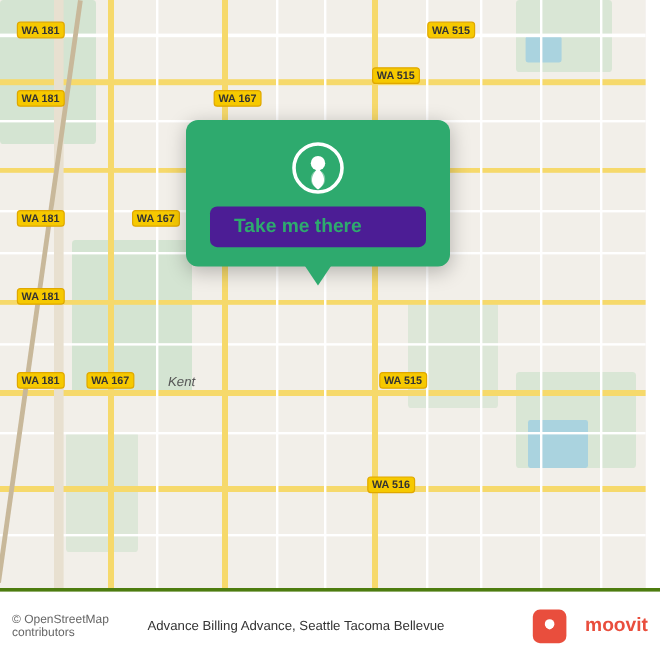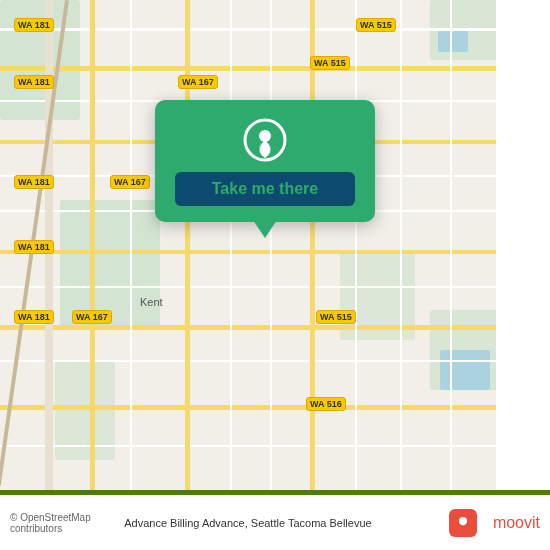--- a/index.html
+++ b/index.html
@@ -7,7 +7,7 @@
 
     #map-container {
       position: relative;
-      width: 496px;
+      width: 538px;
       height: 490px;
       background-color: #f2efe9;
       overflow: hidden;

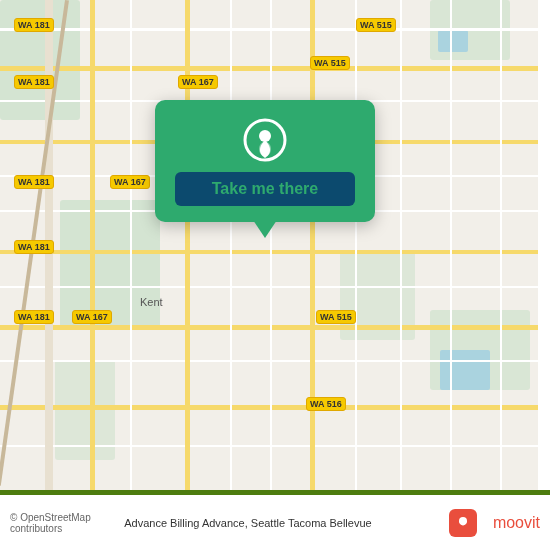--- a/index.html
+++ b/index.html
@@ -83,7 +83,7 @@
     }
 
     .take-me-there-btn {
-      background: #0c4a6e;
+      background: #4c1d95;
       color: #2eaa6e;
       border: none;
       border-radius: 6px;
@@ -92,7 +92,7 @@
       font-weight: bold;
       cursor: pointer;
       width: 100%;
-      text-align: center;
+      text-align: left;
     }
 
     

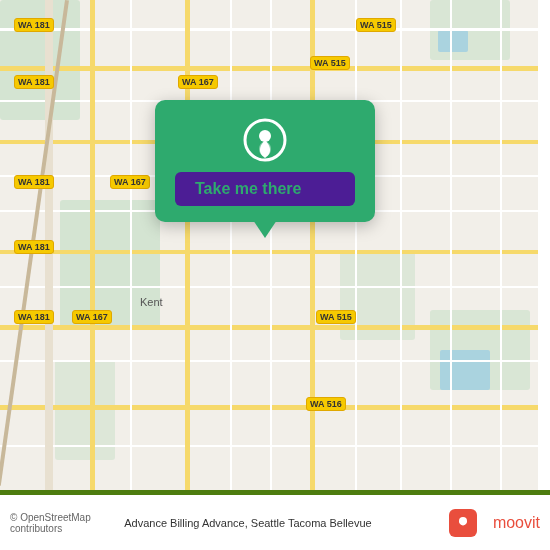--- a/index.html
+++ b/index.html
@@ -222,7 +222,7 @@
   <div class="road-label" style="top:310px;left:316px;">WA 515</div>
   <div class="road-label" style="top:397px;left:286px;margin-left:20px;">WA 516</div>
 
-  <div class="city-label" style="top:296px;left:140px;">Kent</div>
+  <div class="city-label" style="top:313px;left:140px;font-style:italic;">Kent</div>
 
   <div class="popup-card">
     <svg class="location-icon" viewBox="0 0 44 44" fill="none" xmlns="http://www.w3.org/2000/svg">

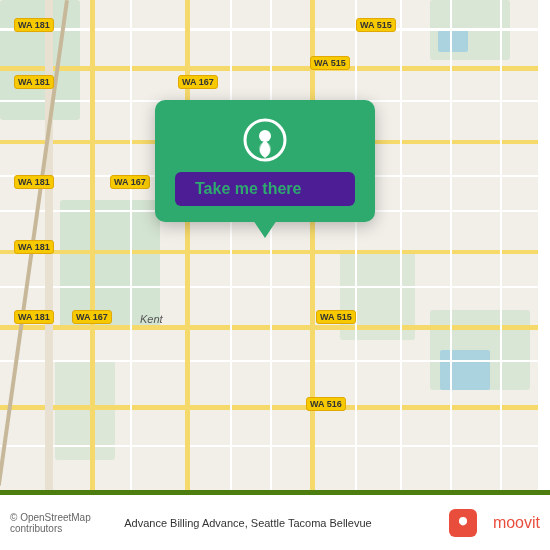--- a/index.html
+++ b/index.html
@@ -124,7 +124,7 @@
       width: 550px;
       height: 60px;
       background: white;
-      border-top: 5px solid #4d7c0f;
+      border-top: 3px solid #4d7c0f;
       display: flex;
       align-items: center;
       padding: 0 10px;

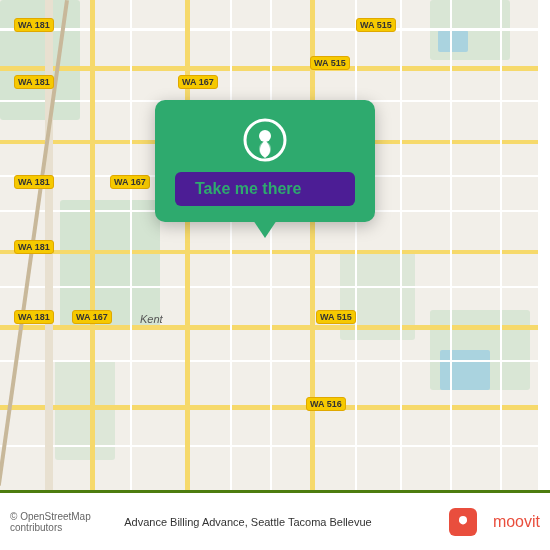--- a/index.html
+++ b/index.html
@@ -149,7 +149,7 @@
       align-items: center;
       gap: 16px;
       font-size: 16px;
-      font-weight: normal;
+      font-weight: bold;
       color: #e94e3d;
     }
 

